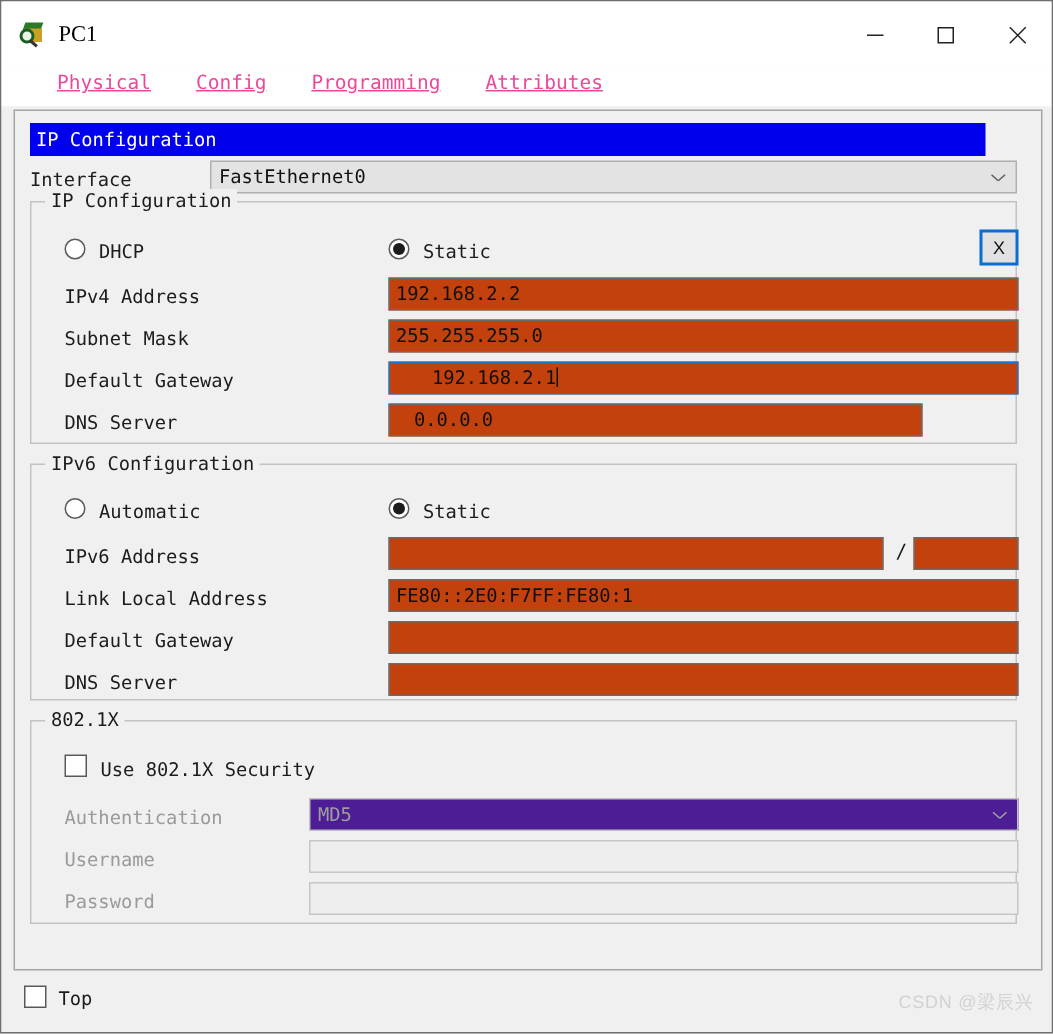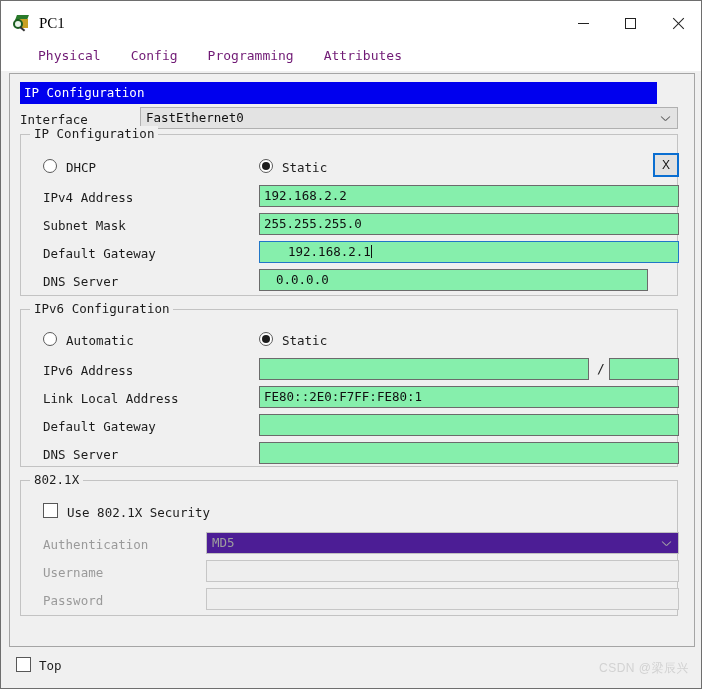--- a/index.html
+++ b/index.html
@@ -134,11 +134,12 @@
   }
   .tab {
     font-size: 13px;
-    color: #701a75;
+    color: #ec4899;
     padding: 0 15px 4px 15px;
     line-height: 16px;
     border-bottom: 3px solid transparent;
     white-space: nowrap;
+    text-decoration: underline;
   }
   .tab.active {
     border-bottom: 3px solid #1f3a5f;

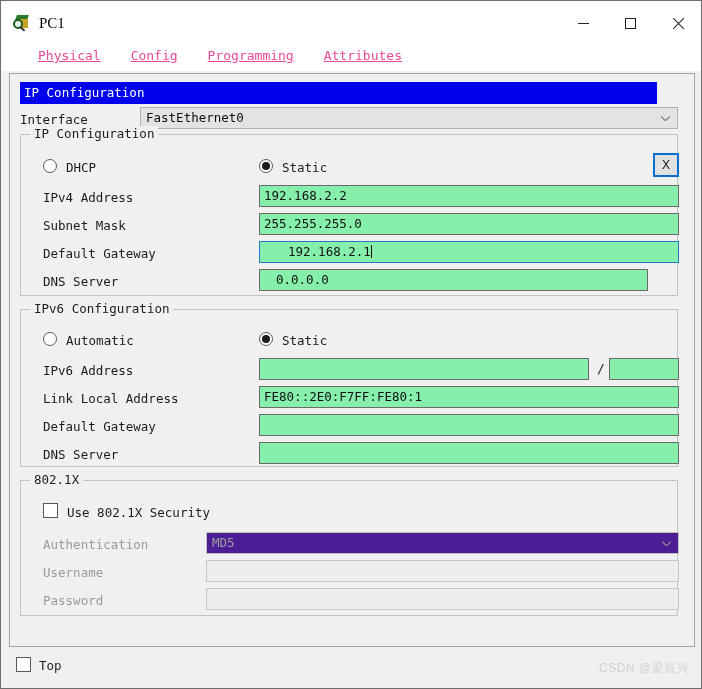--- a/index.html
+++ b/index.html
@@ -282,7 +282,7 @@
   .textfield {
     position: absolute;
     box-sizing: border-box;
-    background: #86efac;
+    background: #c2410c;
     border: 1px solid #6b6b6b;
     height: 22px;
     font-size: 12.5px;

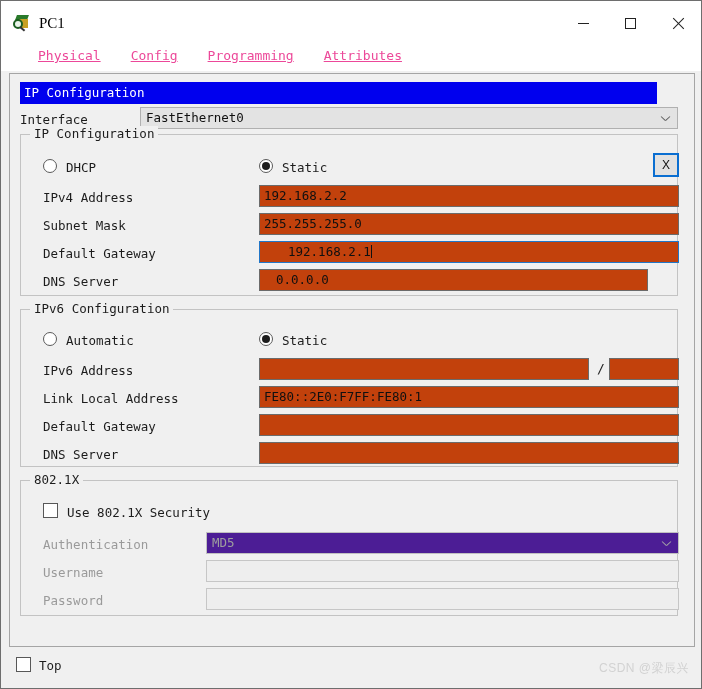--- a/index.html
+++ b/index.html
@@ -416,7 +416,7 @@
         </div>
 
         <div class="row-label" style="left:22px; top:138px;">DNS Server</div>
-        <div class="textfield" style="left:238px; top:134px; width:389px;padding-left:16px;">
+        <div class="textfield" style="left:238px; top:134px; width:356px;padding-left:16px;">
           <span>0.0.0.0</span>
         </div>
       </div>

